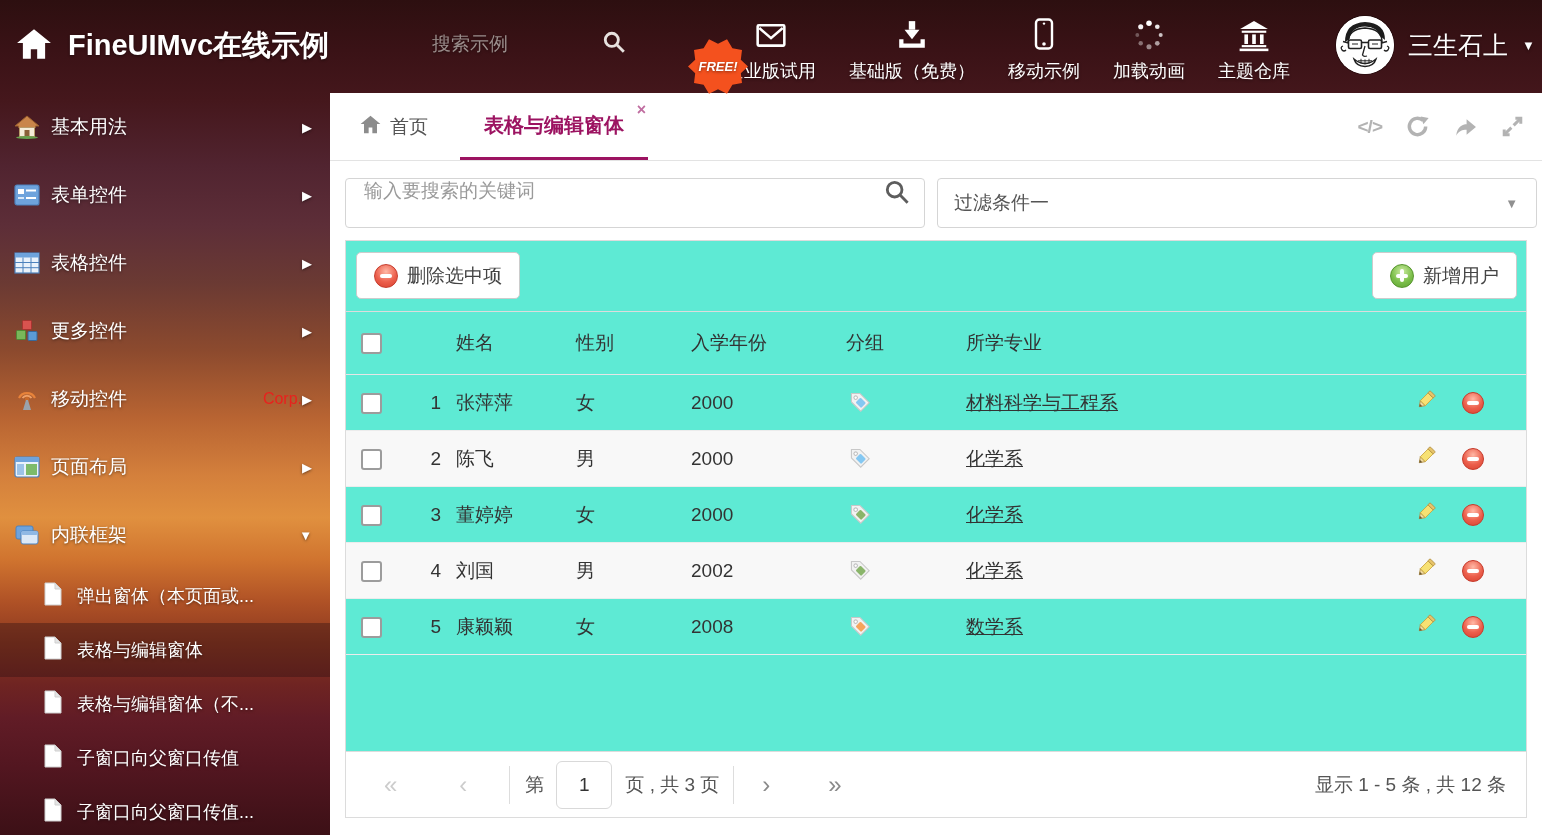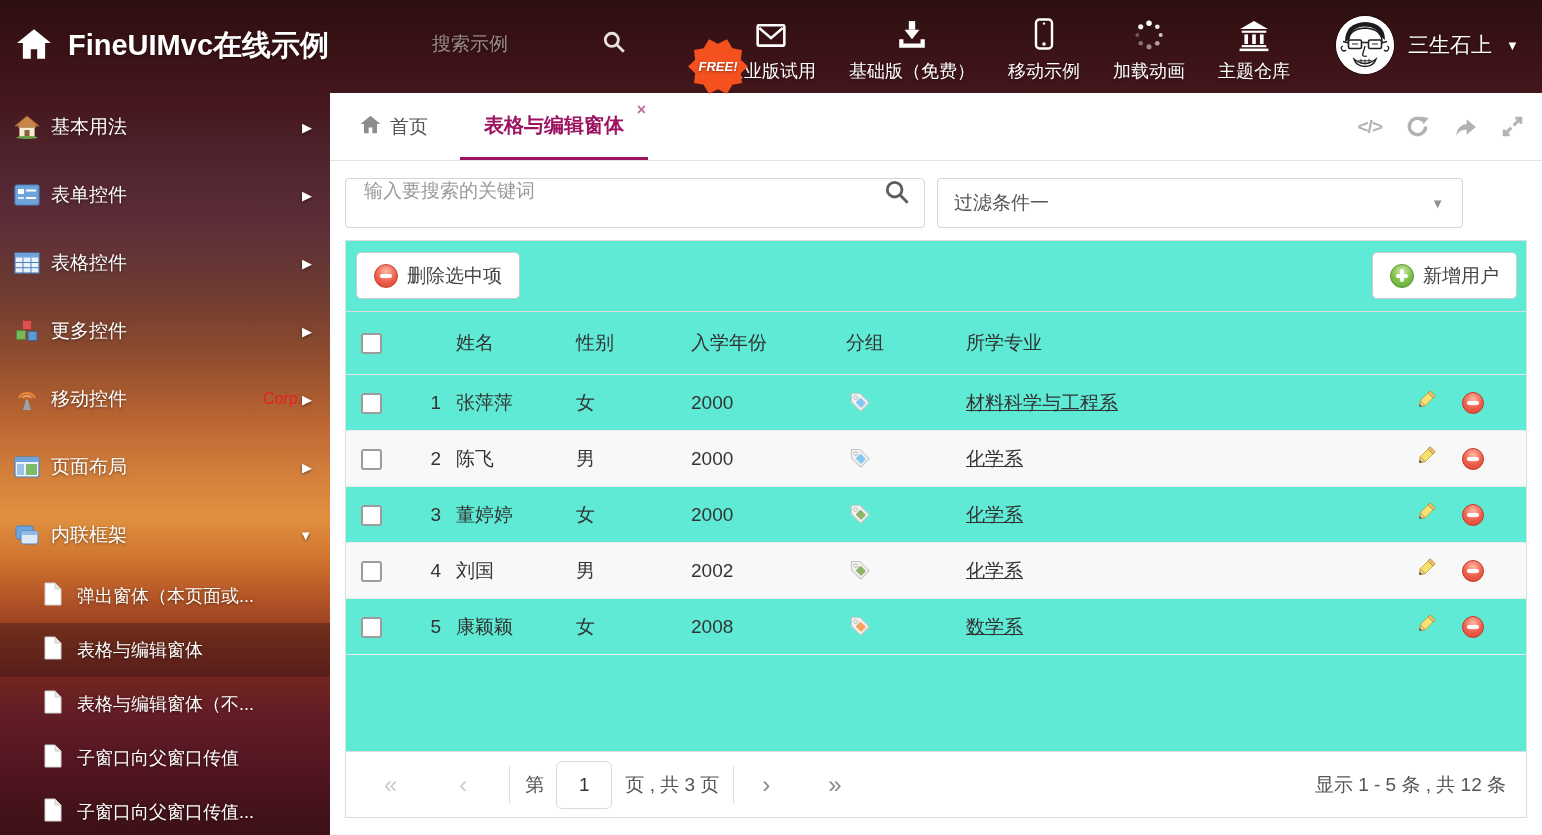--- a/index.html
+++ b/index.html
@@ -32,7 +32,7 @@
   .huser{position:absolute;left:1336px;top:16px;display:flex;align-items:center;gap:14px;}
   .avatar{width:58px;height:58px;border-radius:50%;background:#fff;overflow:hidden;
     box-shadow:0 0 0 1px rgba(0,0,0,.25);}
-  .huser .uname{color:#fff;font-size:21px;}
+  .huser .uname{color:#fff;font-size:25px;}
   .huser .caret{color:#fff;font-size:13px;}
   
   .side{position:absolute;left:0;top:93px;width:330px;height:742px;}

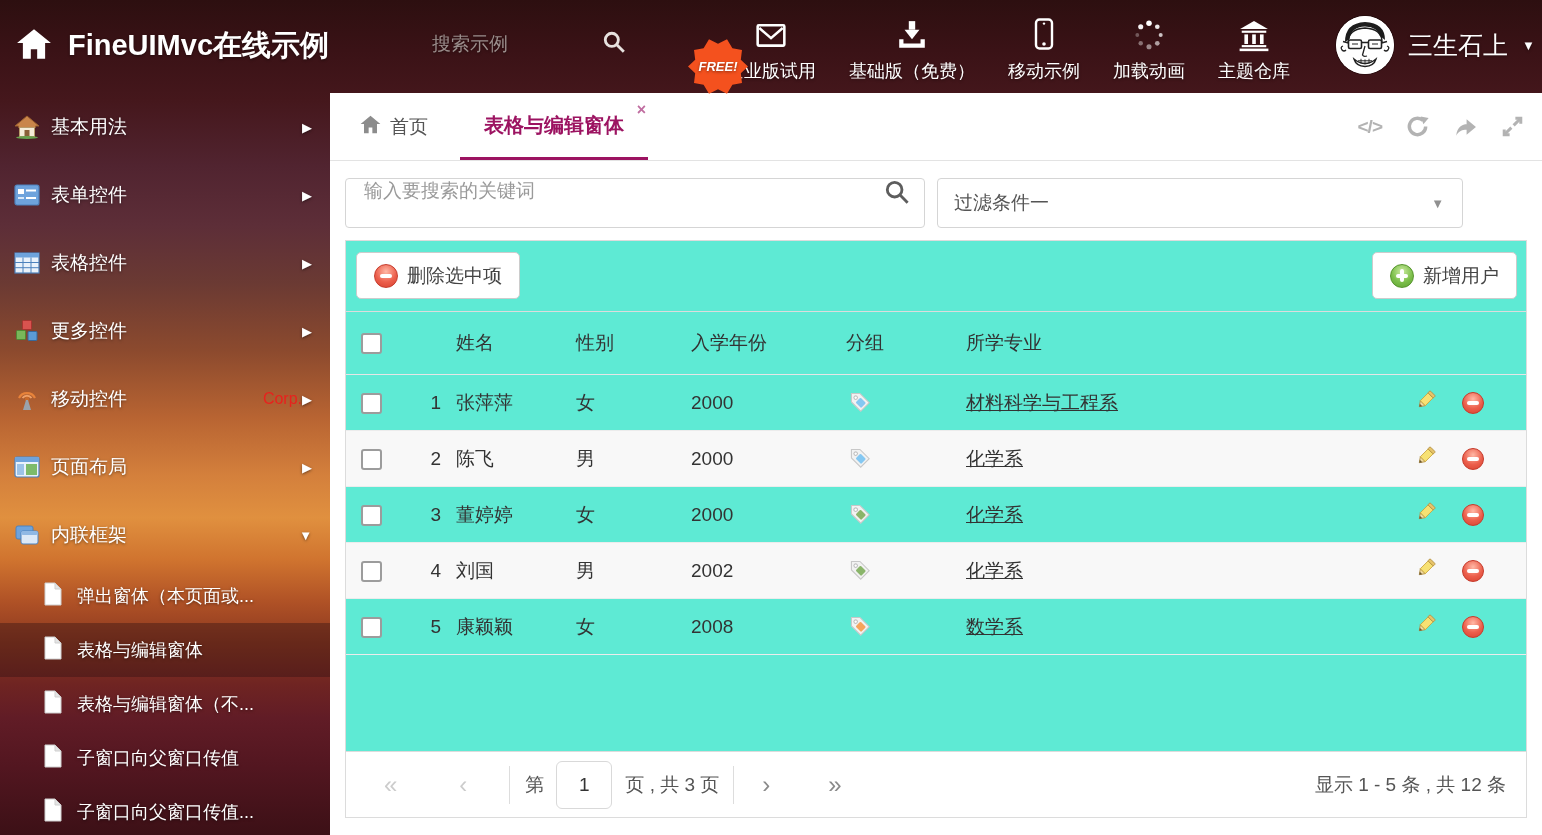--- a/index.html
+++ b/index.html
@@ -66,7 +66,7 @@
     font-family:inherit;background:transparent;}
   .sbox input::placeholder{color:#9a9a9a;}
   .sbox .mag{margin-right:14px;}
-  .selbox{position:absolute;left:607px;top:0;width:526px;height:50px;border:1px solid #d5d5d5;
+  .selbox{position:absolute;left:607px;top:0;width:600px;height:50px;border:1px solid #d5d5d5;
     border-radius:4px;box-sizing:border-box;display:flex;align-items:center;cursor:pointer;}
   .selbox .val{flex:1;margin-left:16px;font-size:19px;color:#555;}
   .selbox .caret{margin-right:18px;color:#909090;font-size:13px;}

